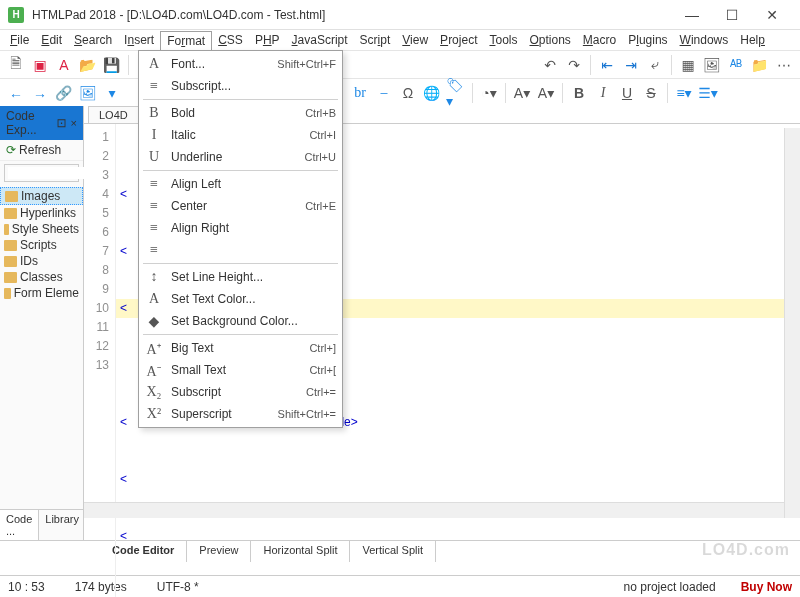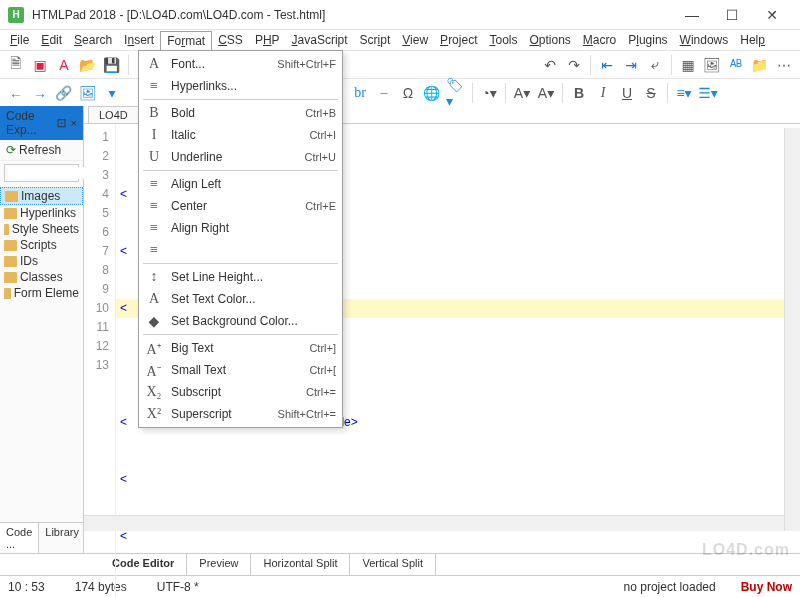--- a/index.html
+++ b/index.html
@@ -250,7 +250,7 @@
     </div>
     <div class="dd-row">
       <span class="dd-ico">≡</span>
-      <span class="dd-label">Hyperlinks...</span>
+      <span class="dd-label">Subscript...</span>
       <span class="dd-short"></span>
     </div>
     <div class="dd-sep"></div>

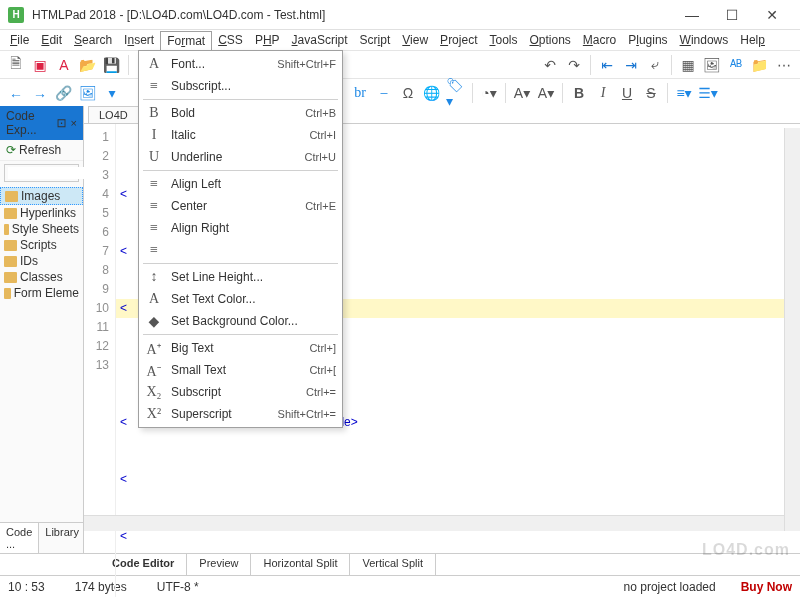--- a/index.html
+++ b/index.html
@@ -42,7 +42,7 @@
     .view-tabs { height: 22px; display:flex; border-top:1px solid #ccc; }
     .view-tabs span { padding: 3px 12px; border-right: 1px solid #ccc; font-size: 11px;}
     .view-tabs .active { background:#fff; font-weight: bold; }
-    .statusbar { height: 22px; border-top: 1px solid #ccc; display: flex; align-items: center; padding: 0 8px; gap: 30px; font-size: 11px; }
+    .statusbar { height: 22px; border-top: 1px solid #ccc; display: flex; align-items: center; padding: 0 8px; gap: 30px; font-size: 11px; margin-top: 13px; }
     .statusbar .right { margin-left: auto; display: flex; gap: 25px; align-items: center; }
     .buynow { color: #c00000; font-weight: bold; }
     .watermark { position: absolute; right: 10px; bottom: 38px; font-size: 16px; color: rgba(0,0,0,0.15); font-weight: bold; letter-spacing:1px; z-index: 50;}

